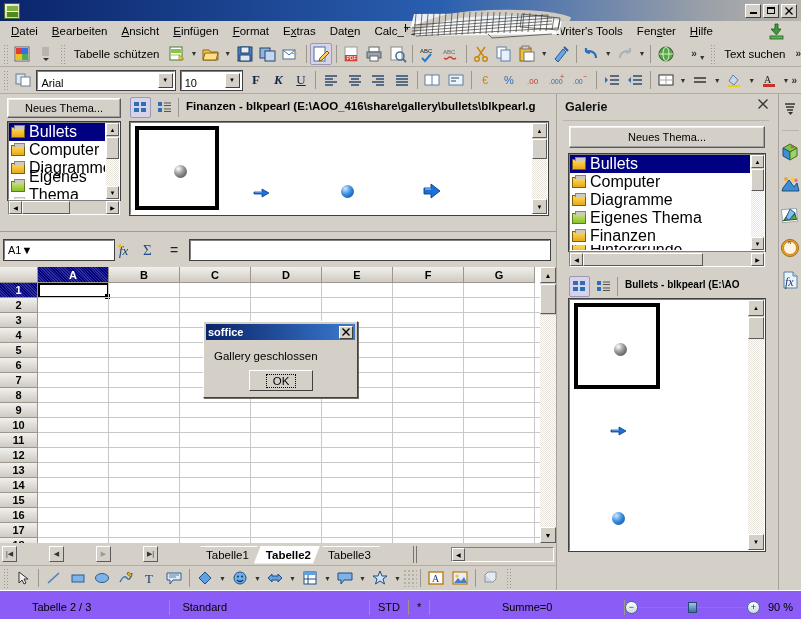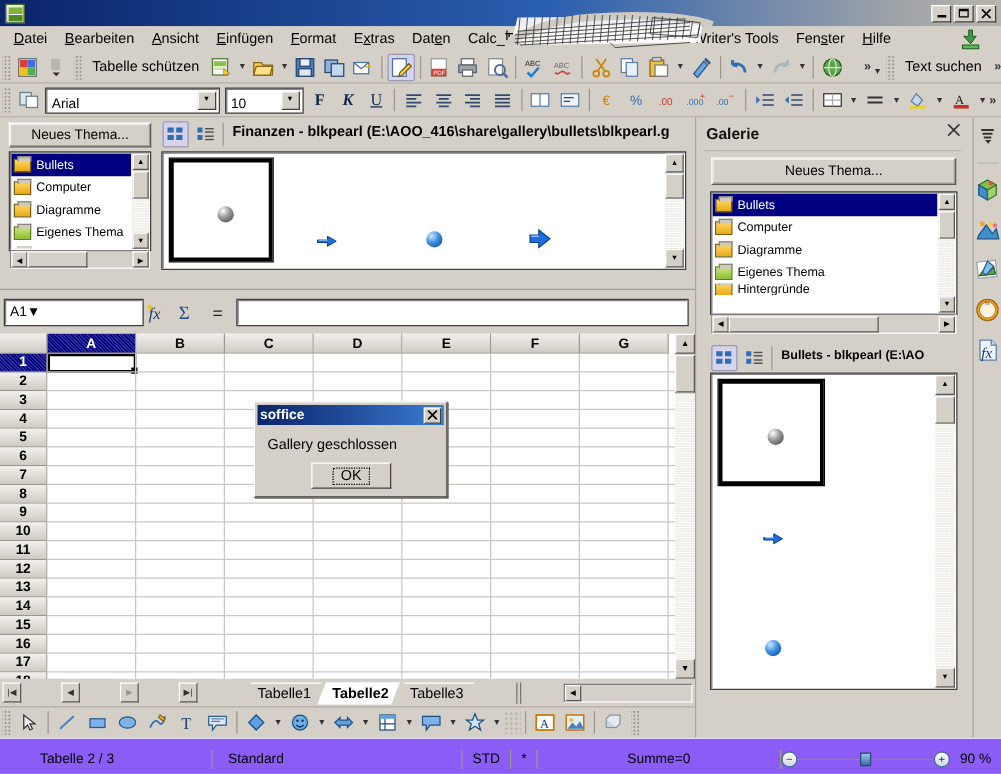--- a/index.html
+++ b/index.html
@@ -63,7 +63,7 @@
     background:#d4d0c8; border-bottom:1px solid #b0aca4;
     display:flex; align-items:center;
   }
-  .tb1 { top:41px;justify-content:flex-end; }
+  .tb1 { top:41px; }
   .tb2 { top:67px; height:27px; }
   .grip { width:7px; height:20px; margin:0 2px;
     background-image:radial-gradient(circle,#9b968e 1px, transparent 1px);

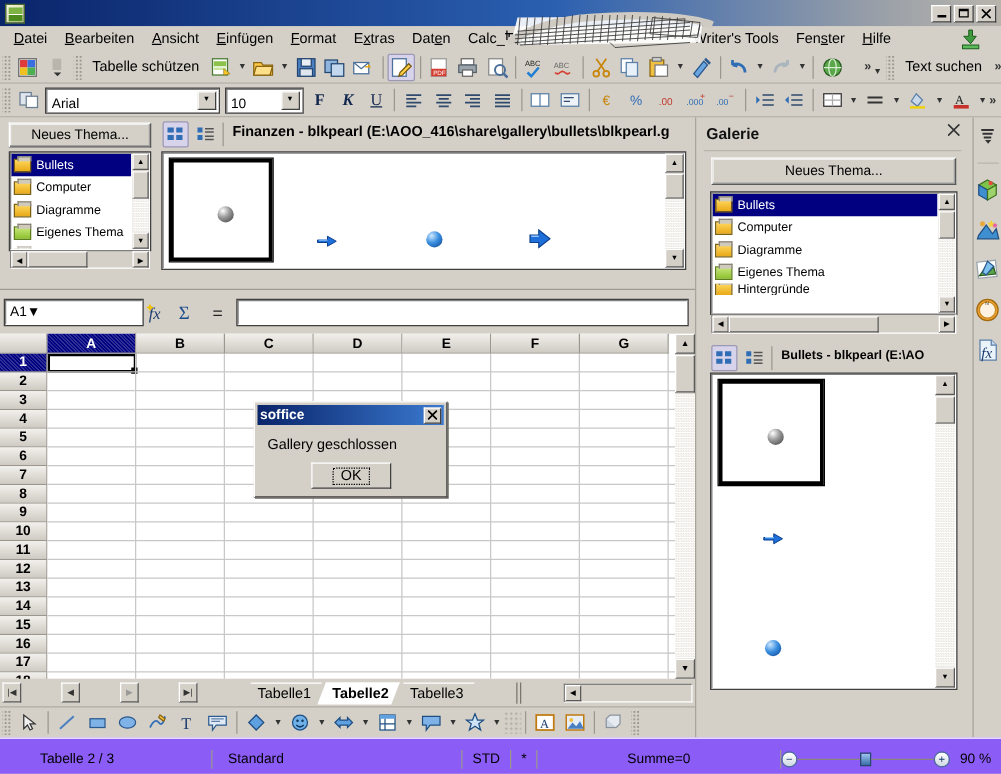--- a/index.html
+++ b/index.html
@@ -125,7 +125,7 @@
     border-color:#808080 #fff #fff #808080; outline:1px solid #404040;
   }
   .gal-list { left:8px; top:28px; width:112px; height:78px; }
-  .gal-row { display:flex; align-items:center; height:18px; padding-left:2px; font-size:10px; }
+  .gal-row { display:flex; align-items:center; height:18px; padding-left:2px; font-size:16px; }
   .gal-row.sel { background:#000080; color:#fff; }
   .folder {
     width:14px; height:11px; margin-right:4px; position:relative; flex:none;

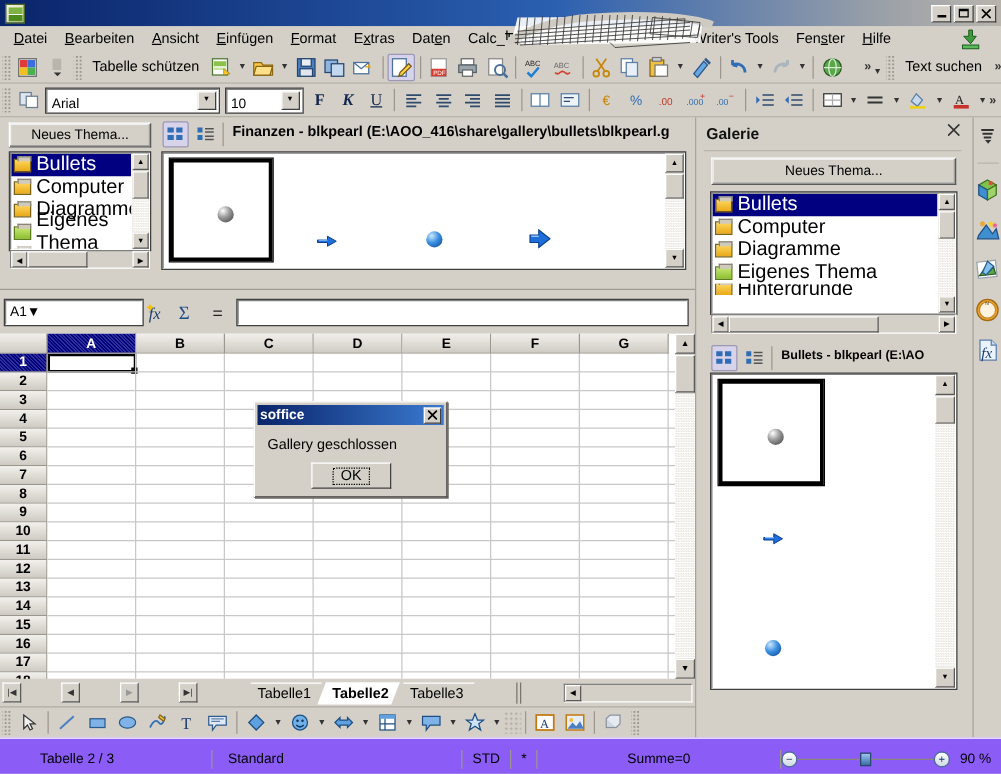--- a/index.html
+++ b/index.html
@@ -1056,6 +1056,10 @@
           <span class="folder green"></span>
           <span>Eigenes Thema</span>
         </div>
+        <div class="gal-row">
+          <span class="folder"></span>
+          <span>Finanzen</span>
+        </div>
         <div class="gal-row" style="height:9px;overflow:hidden;">
           <span class="folder"></span>
           <span>Hintergründe</span>

